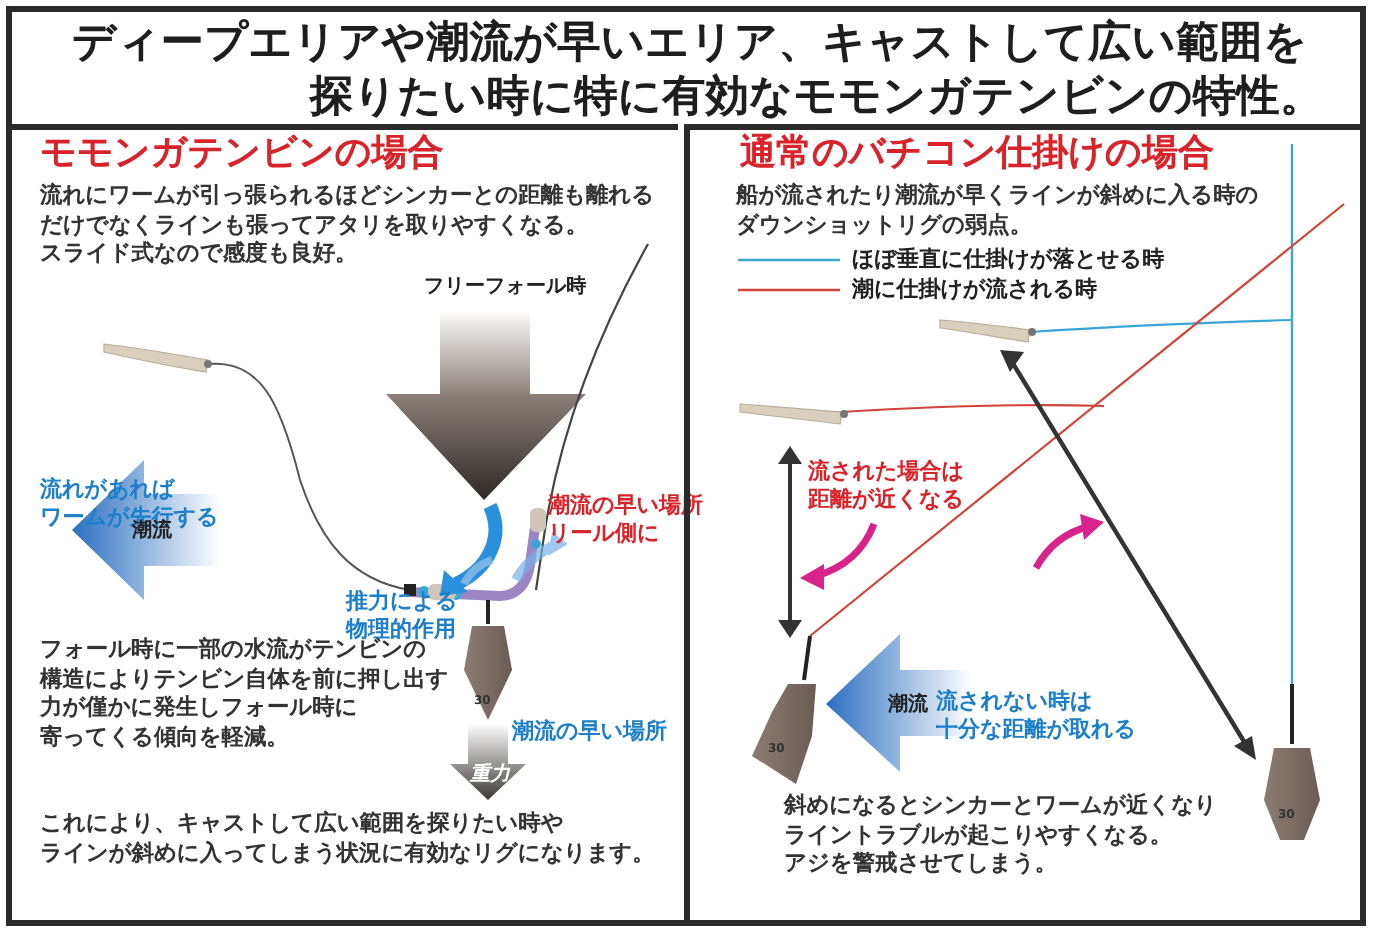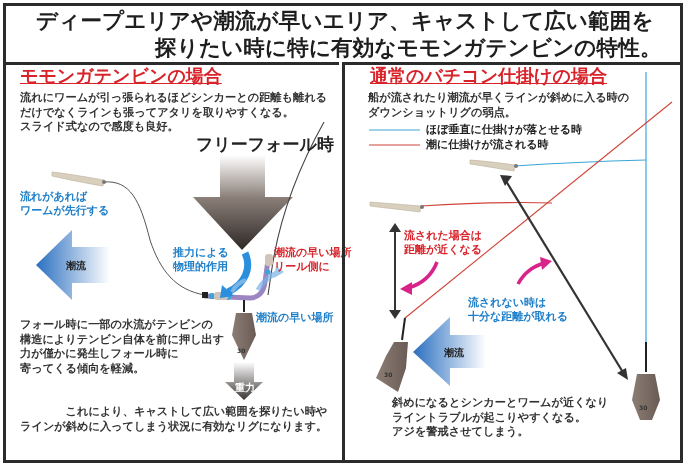--- a/index.html
+++ b/index.html
@@ -12,7 +12,7 @@
   .panel { position:absolute; top:62px; height:401px; border-top:3px solid #2b2b2b; box-sizing:border-box; }
   .lp { left:6px; width:333px; border-left:0; }
   .rp { left:342px; width:338px; border-left:3px solid #2b2b2b; }
-  .ph { position:absolute; font-weight:bold; color:#d8232a; font-size:18px; white-space:nowrap;text-decoration:underline; }
+  .ph { position:absolute; font-weight:bold; color:#d8232a; font-size:18px; white-space:nowrap; }
   .txt { position:absolute; font-weight:bold; font-size:11.2px; line-height:14.6px; color:#333; white-space:nowrap; }
   .txt div { white-space:nowrap; }
   .blue { color:#1e7fc9; }

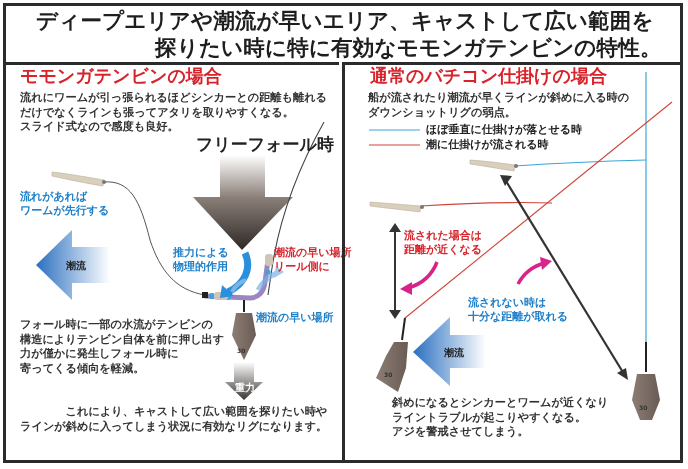--- a/index.html
+++ b/index.html
@@ -102,7 +102,7 @@
   </g>
 </svg>
 
-<div class="lbl dark" style="left:196px;top:137px;font-size:17px;">フリーフォール時</div>
+<div class="lbl dark" style="left:212px;top:137px;font-size:10px;">フリーフォール時</div>
 <div class="lbl blue" style="left:20px;top:190px;">
   <div>流れがあれば</div>
   <div>ワームが先行する</div>

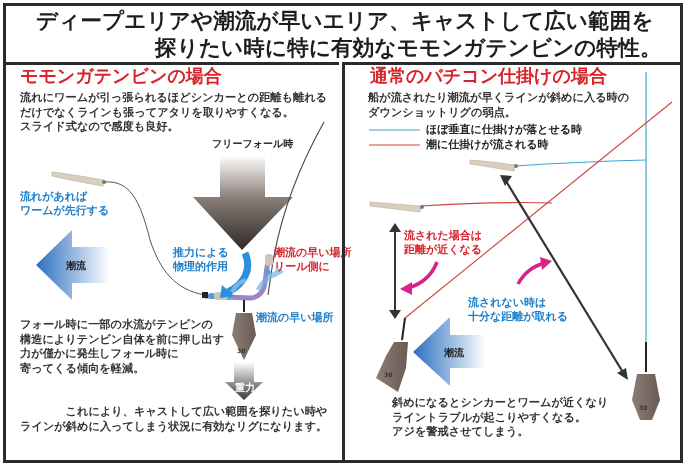--- a/index.html
+++ b/index.html
@@ -15,7 +15,7 @@
   .ph { position:absolute; font-weight:bold; color:#d8232a; font-size:18px; white-space:nowrap; }
   .txt { position:absolute; font-weight:bold; font-size:11.2px; line-height:14.6px; color:#333; white-space:nowrap; }
   .txt div { white-space:nowrap; }
-  .blue { color:#1e7fc9; }
+  .blue { color:#1e7fc9;margin-top:48px; }
   .red { color:#d8232a; }
   .dark { color:#222; }
   svg { position:absolute; left:0; top:0; }

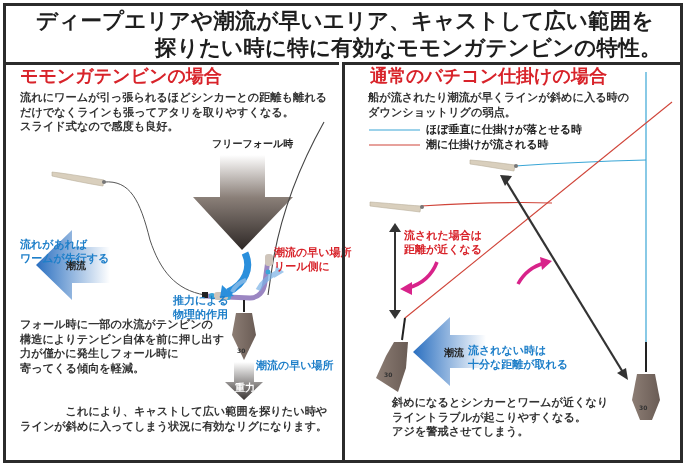--- a/index.html
+++ b/index.html
@@ -118,7 +118,7 @@
 </div>
 <div class="lbl blue" style="left:256px;top:311px;">潮流の早い場所</div>
 <div class="lbl" style="left:237px;top:344px;font-size:6px;color:#333;">30</div>
-<div class="lbl" style="left:235px;top:381px;font-size:10px;color:#fff;">重力</div>
+<div class="lbl" style="left:235px;top:381px;font-size:10px;color:#fff;font-style:italic;">重力</div>
 
 <div class="txt" style="left:20px;top:318px;">
   <div>フォール時に一部の水流がテンビンの</div>

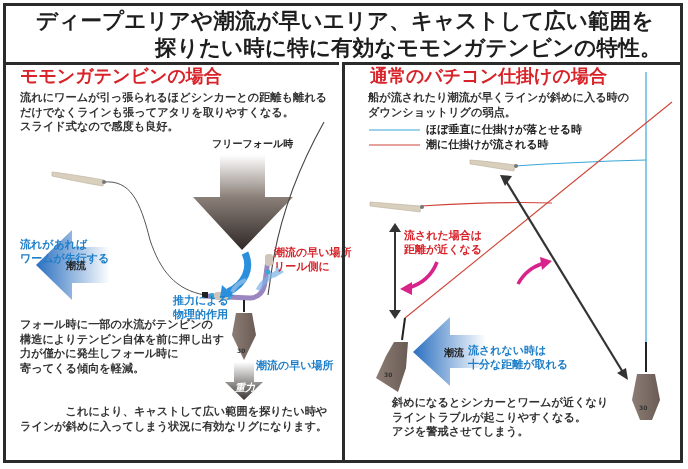--- a/index.html
+++ b/index.html
@@ -126,7 +126,7 @@
   <div>力が僅かに発生しフォール時に</div>
   <div>寄ってくる傾向を軽減。</div>
 </div>
-<div class="txt" style="left:20px;top:405px;text-align:right;">
+<div class="txt" style="left:20px;top:405px;">
   <div>これにより、キャストして広い範囲を探りたい時や</div>
   <div>ラインが斜めに入ってしまう状況に有効なリグになります。</div>
 </div>

